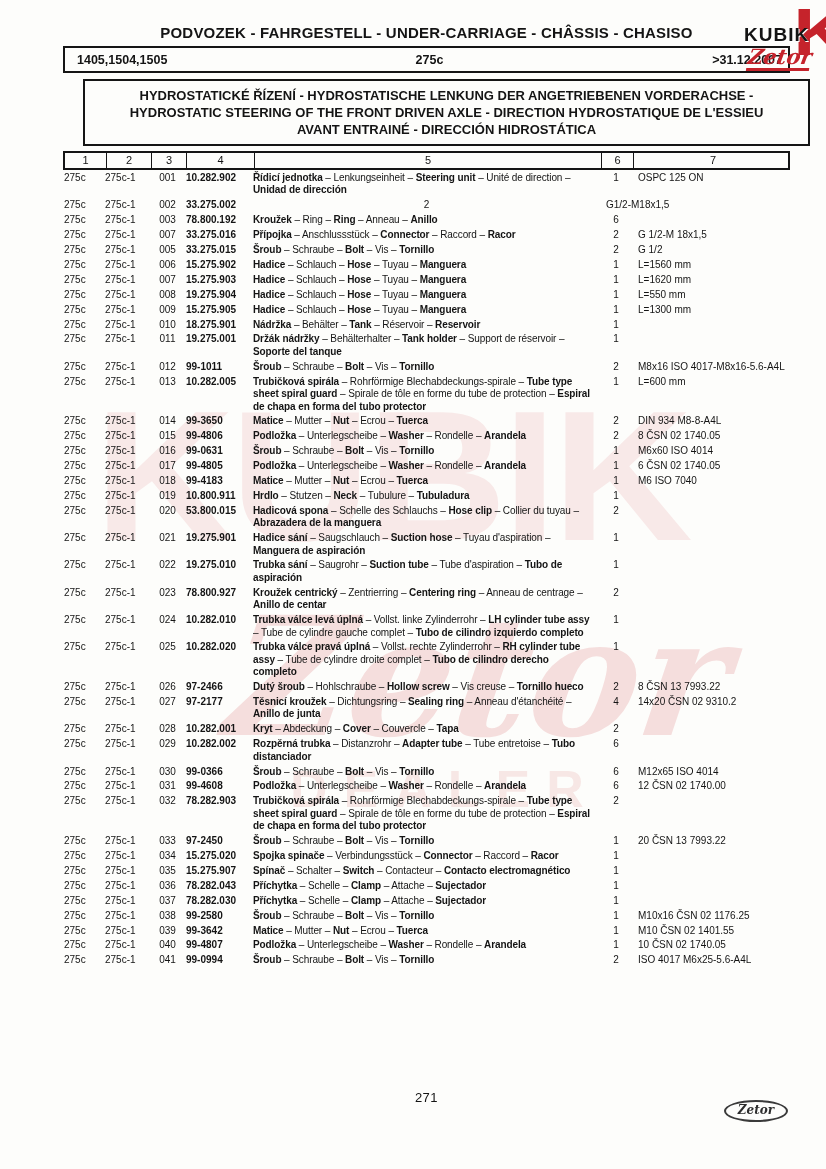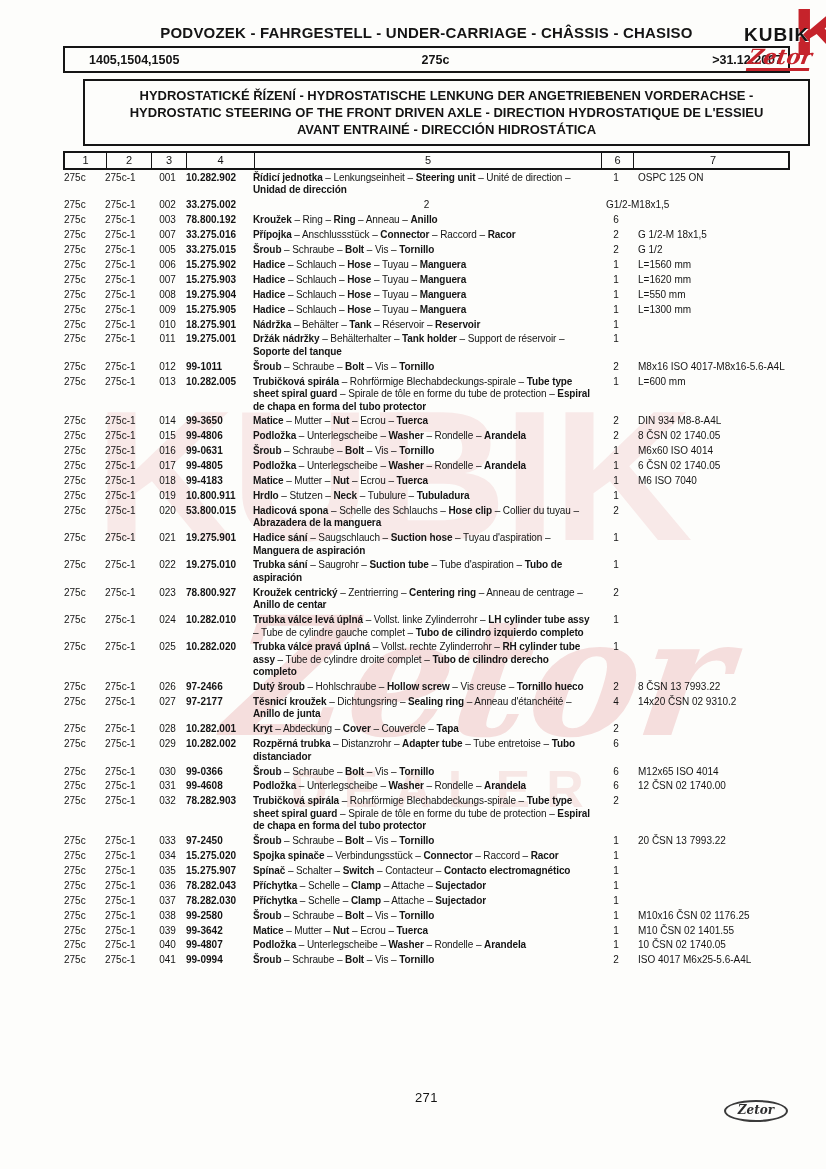--- a/index.html
+++ b/index.html
@@ -21,7 +21,7 @@
     border:2px solid #151515;box-sizing:border-box;
     display:flex;align-items:center;font-weight:700;font-size:12.5px;
   }
-  .model-box .models{padding-left:12px;width:230px;margin-left:12px;}
+  .model-box .models{padding-left:12px;width:230px;}
   .model-box .diagram{flex:1;text-align:center;}
   .model-box .valid{width:230px;text-align:right;padding-right:6px;}
   .title-box{

